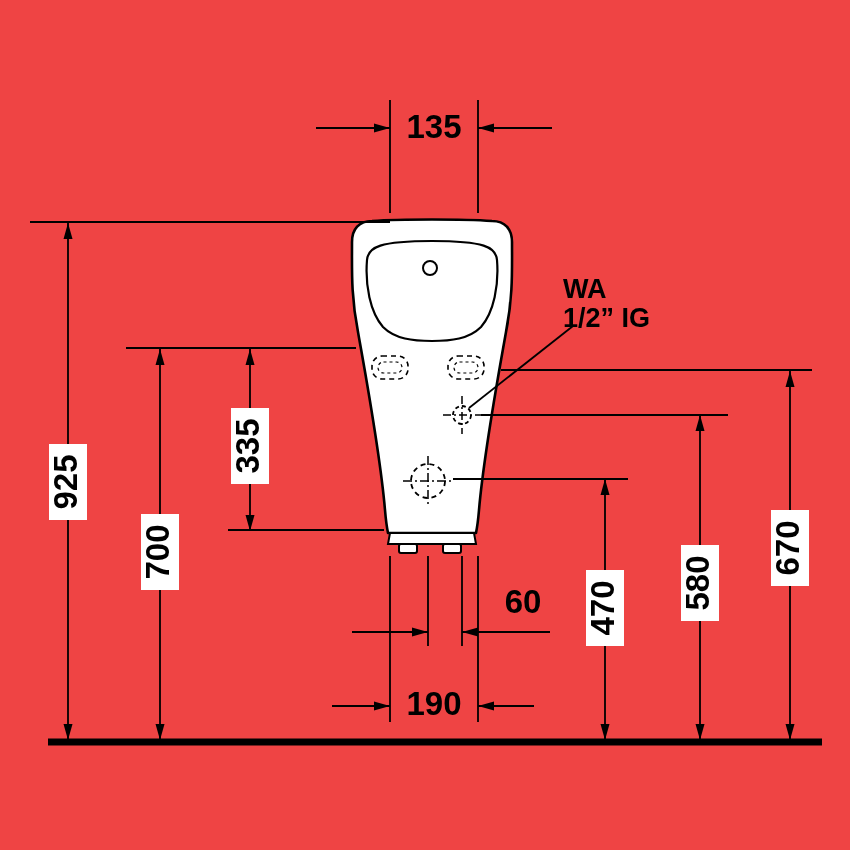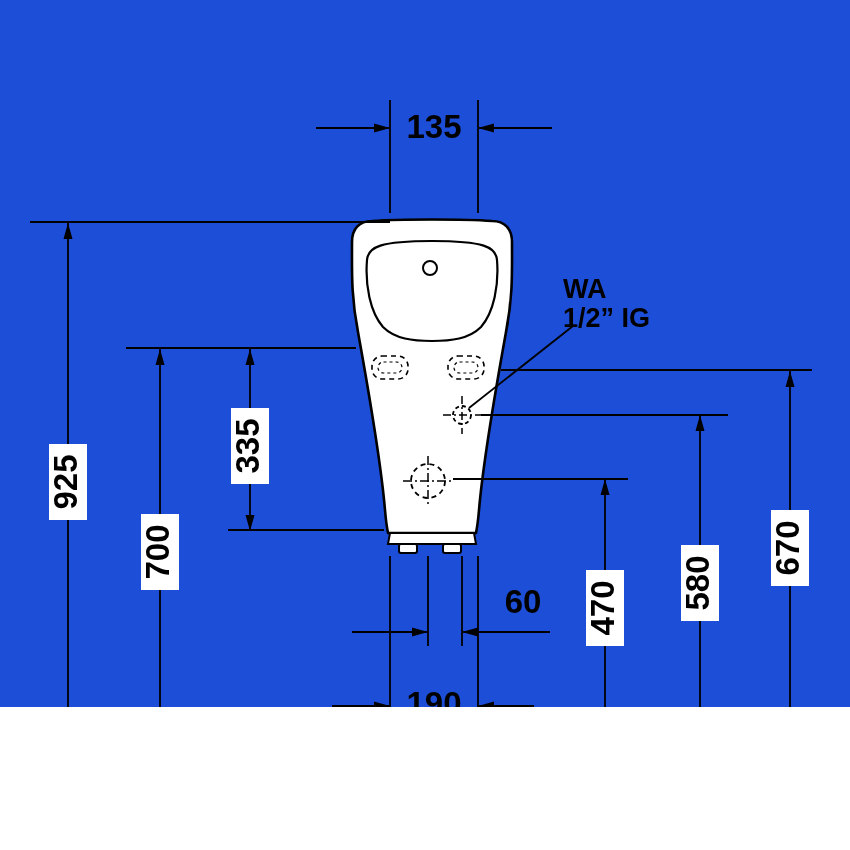--- a/index.html
+++ b/index.html
@@ -3,7 +3,7 @@
 <meta charset="utf-8">
 <style>
   html,body{margin:0;padding:0;background:#fff;}
-  .stage{position:relative;width:850px;height:707px;background:#1d4ed8;overflow:hidden;}
+  .stage{position:relative;width:850px;height:850px;background:#ef4444;overflow:hidden;}
   svg{display:block;}
   text{font-family:"Liberation Sans","DejaVu Sans",sans-serif;font-weight:bold;fill:#000;}
   .dim-num{font-size:33px;}

